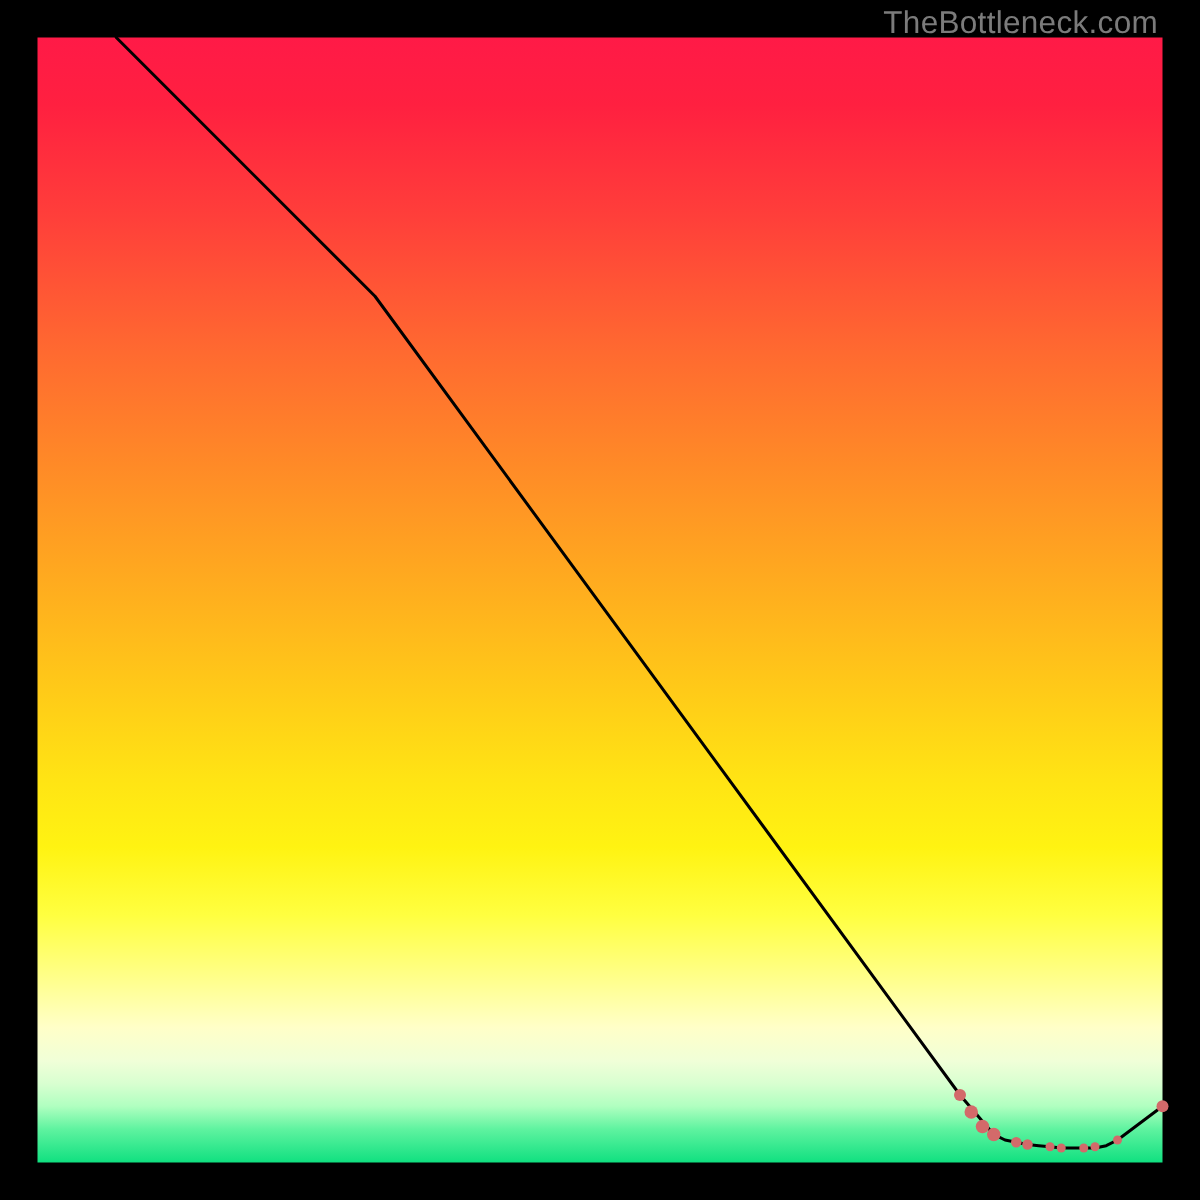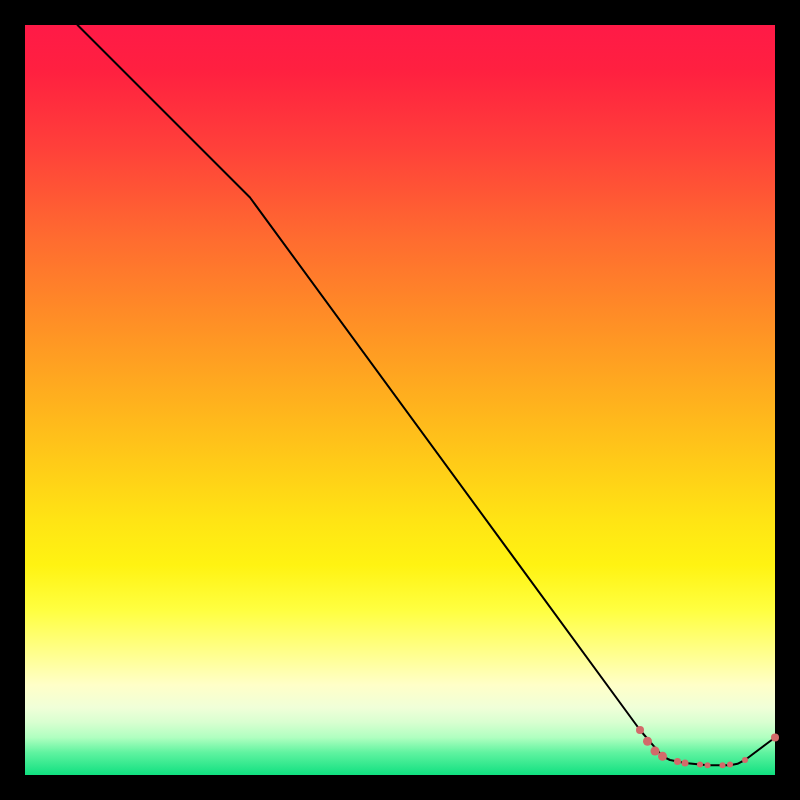--- a/index.html
+++ b/index.html
@@ -70,6 +70,7 @@
 
 <div class="stage">
   <div class="plot"></div>
+  <div class="watermark">TheBottleneck.com</div>
   <svg class="chartsvg" width="800" height="800" viewBox="0 0 800 800">
     <path id="curve-path" class="curve" d="M77.5 25.0 L250.0 197.5 L640.0 730.0 L662.5 756.3 L670.0 760.0 L677.5 761.5 L685.0 763.0 L692.5 763.8 L700.0 764.5 L707.5 765.3 L715.0 765.3 L722.5 765.3 L730.0 765.3 L737.5 763.8 L745.0 760.0 L775.0 737.5"></path>
     <g id="markers">

